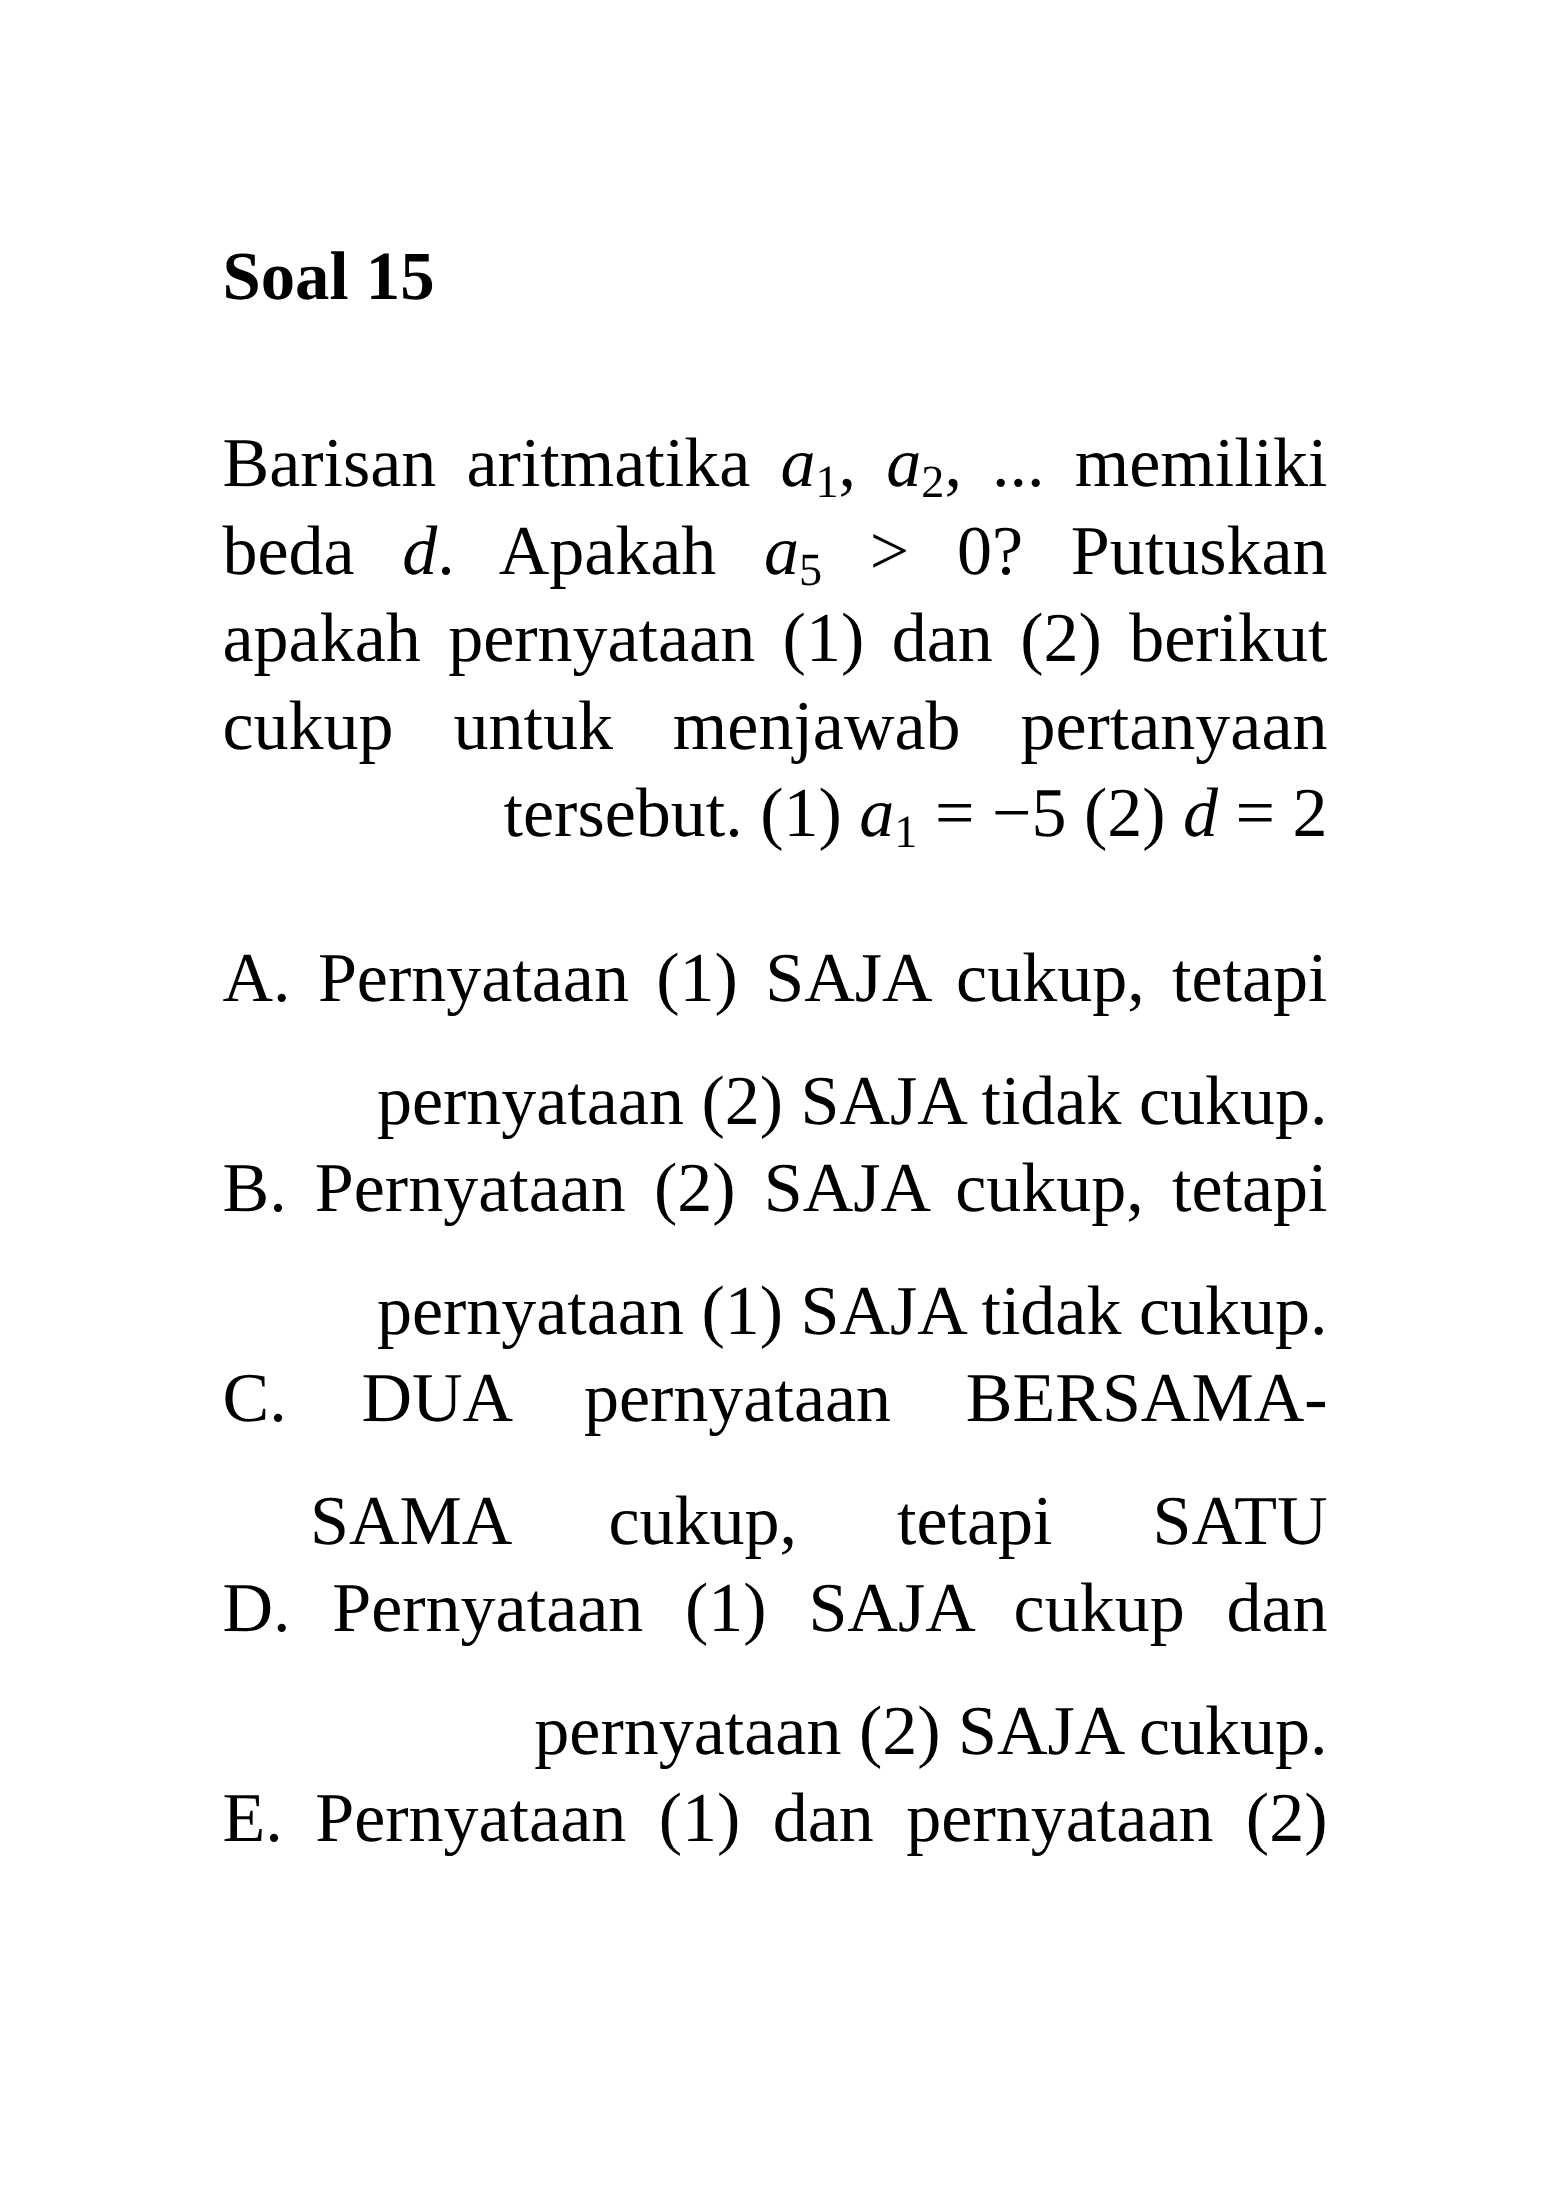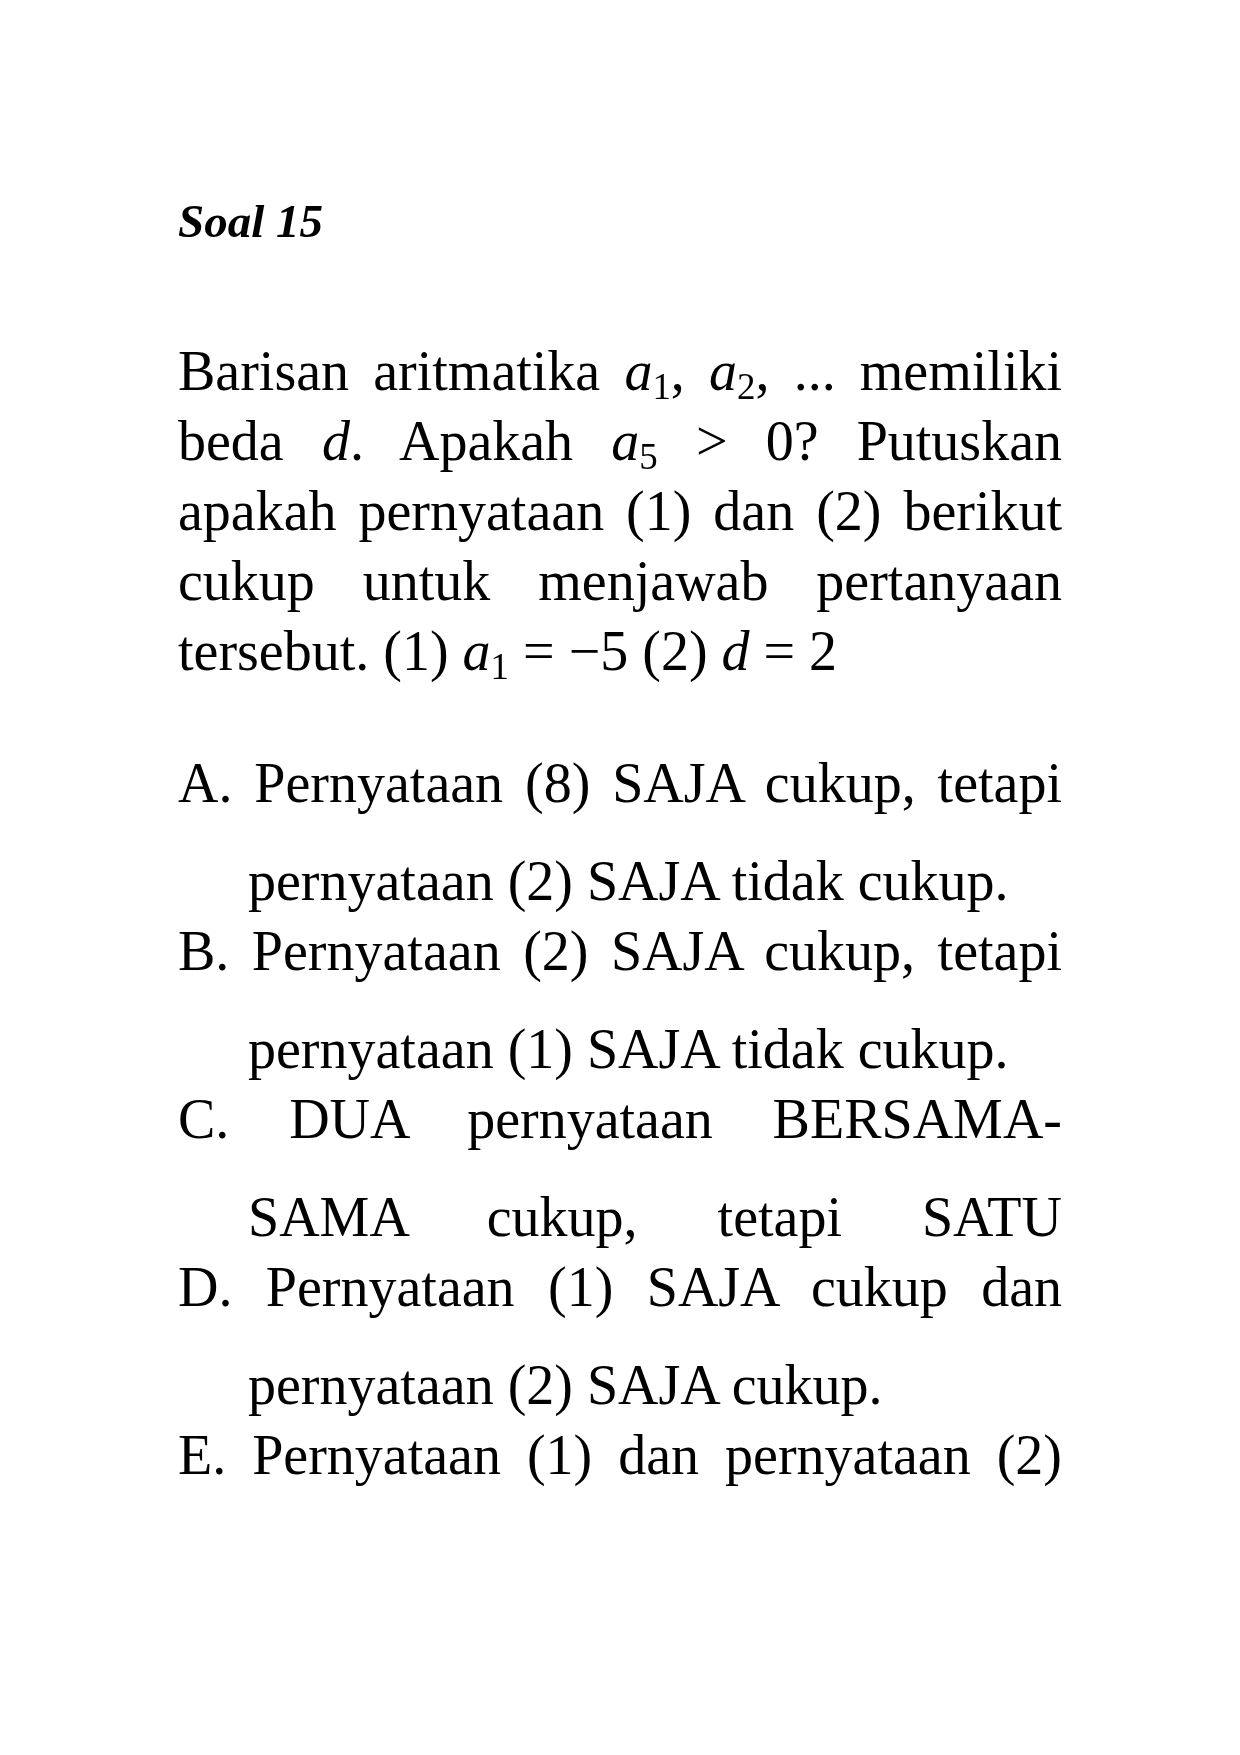--- a/index.html
+++ b/index.html
@@ -20,10 +20,9 @@
   }
   .title {
     font-weight: bold;
-    font-size: 47px;
+    font-size: 55px;
     line-height: 70px;
     white-space: nowrap;
-    font-style: italic;
   }
   .qblock { margin-top: 80px; }
   .oblock { margin-top: 62px; }

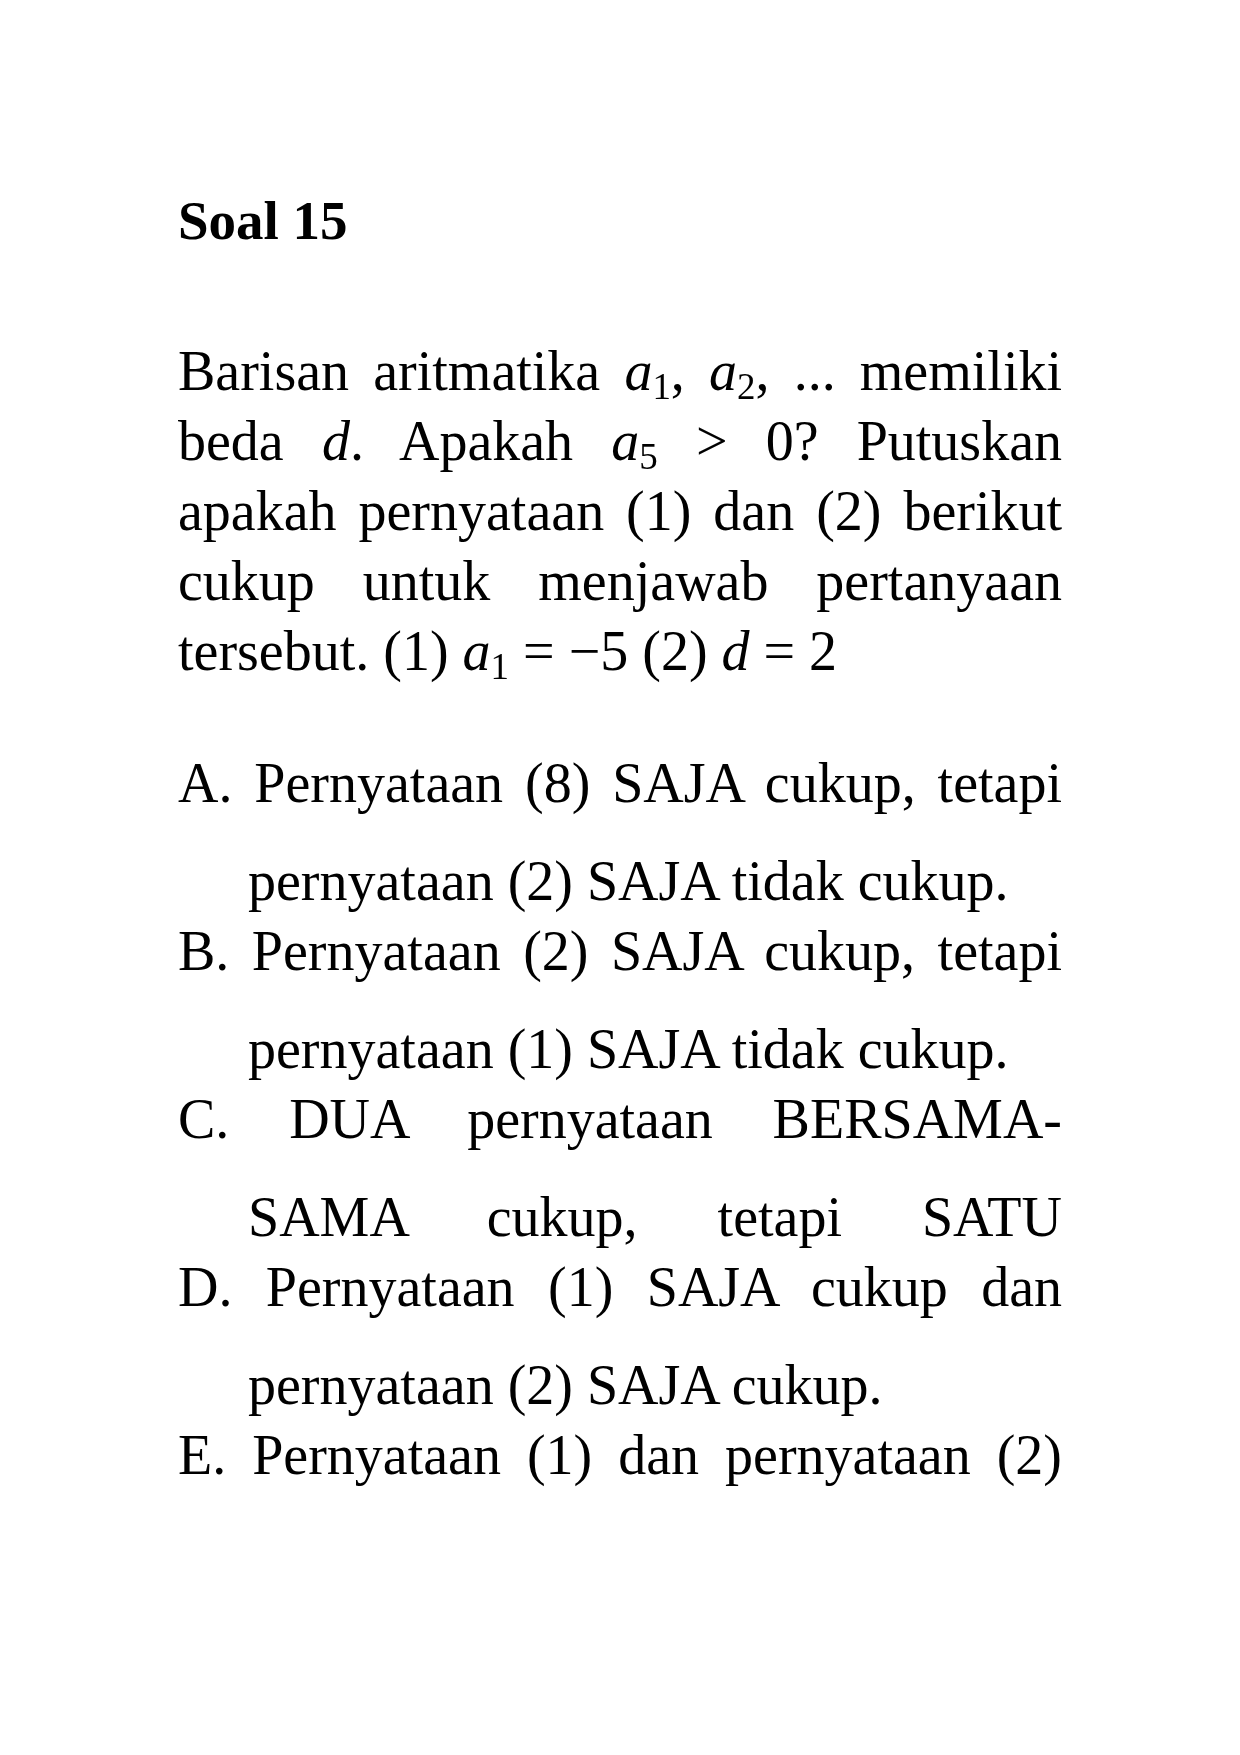--- a/index.html
+++ b/index.html
@@ -33,7 +33,7 @@
     text-align-last: justify;
   }
   .line.plain {
-    text-align: left;
+    text-align: right;
     text-align-last: auto;
   }
   .line.cont { padding-left: 70px; margin-top: 28px; }

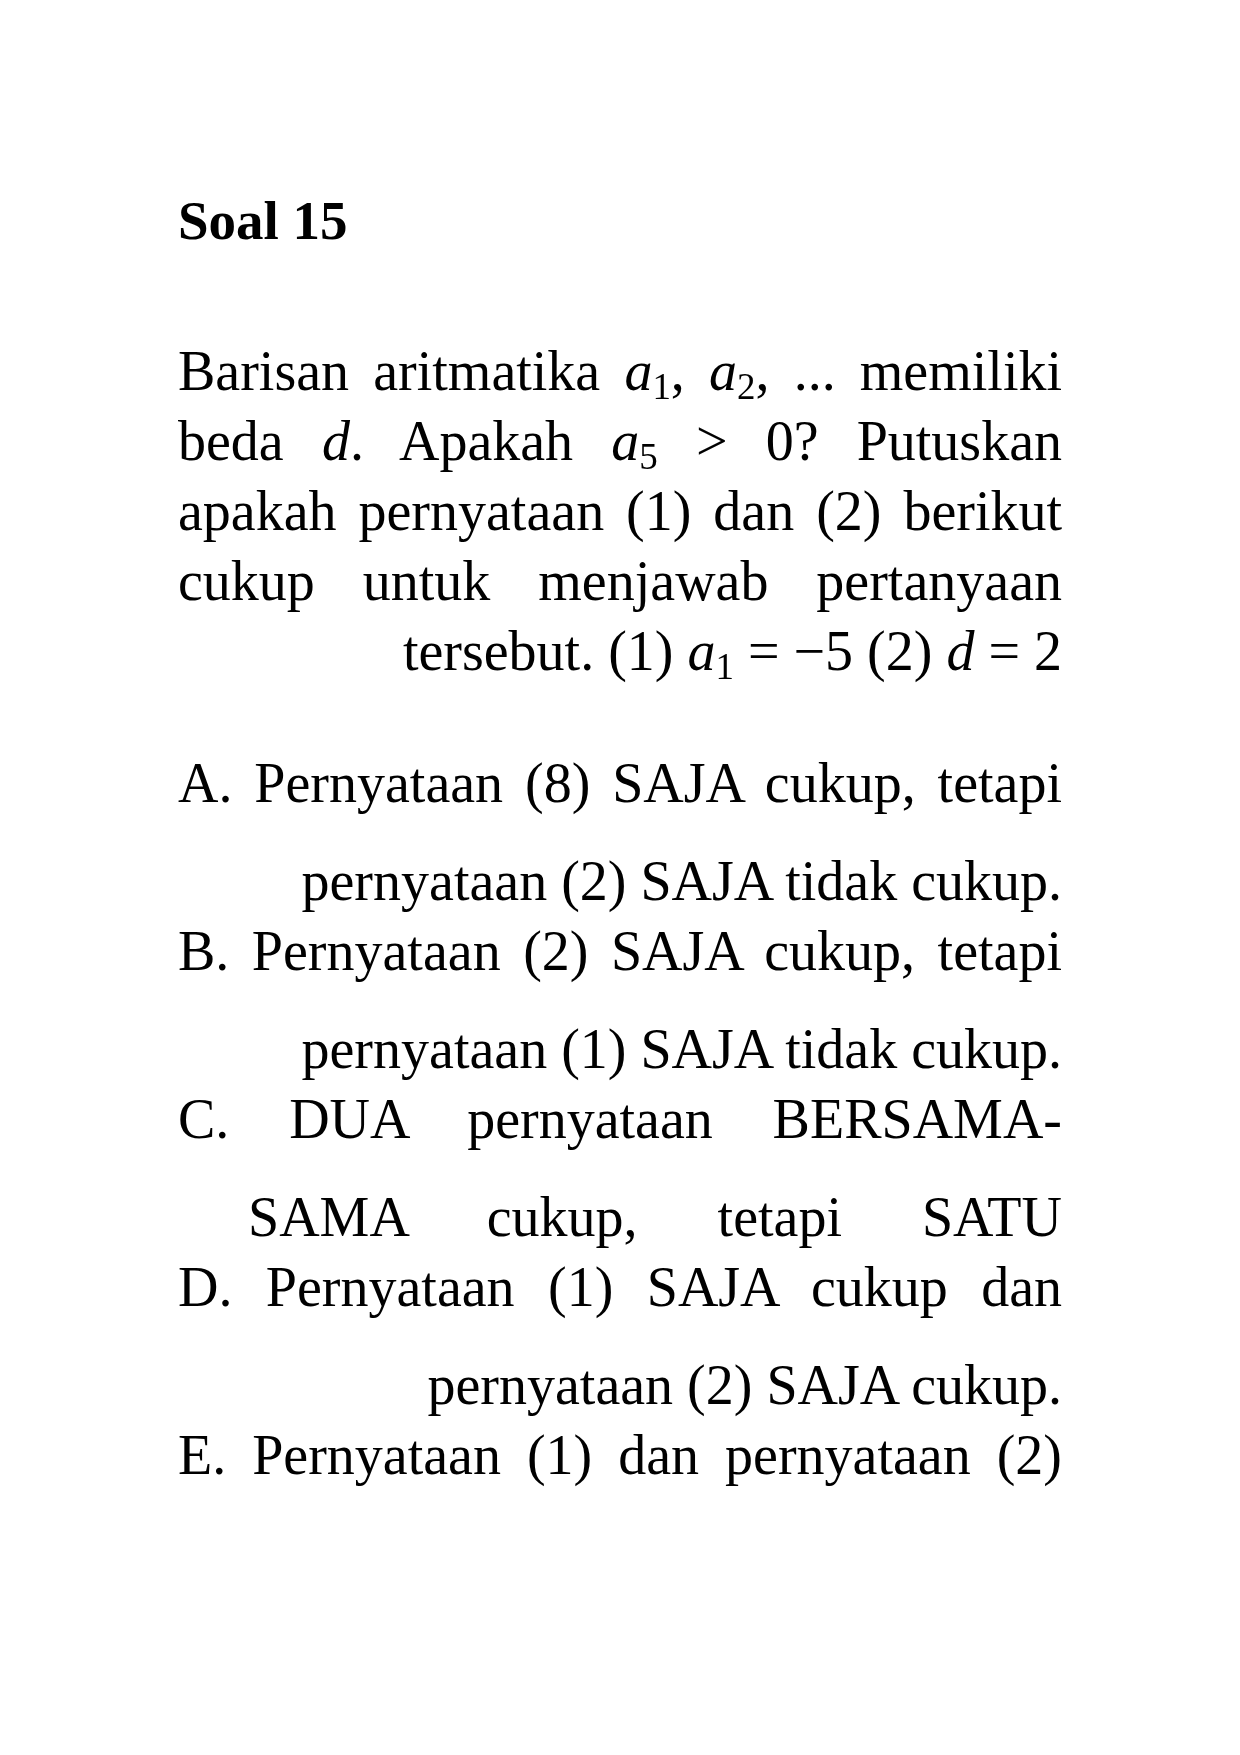--- a/index.html
+++ b/index.html
@@ -58,7 +58,7 @@
     </div>
   <div class="oblock" id="options">
       <div>
-        <div class="line"><span>A. Pernyataan (8) SAJA cukup, tetapi</span></div>
+        <div class="line"><span>A. Pernyataan (1) SAJA cukup, tetapi</span></div>
         <div class="line plain cont"><span>pernyataan (2) SAJA tidak cukup.</span></div>
       </div>
       <div>

